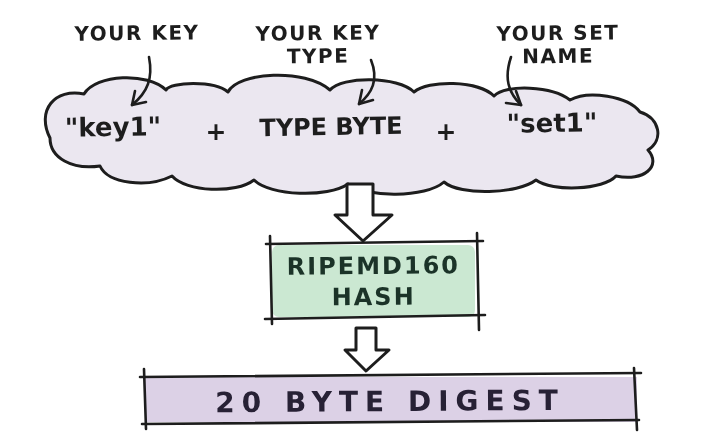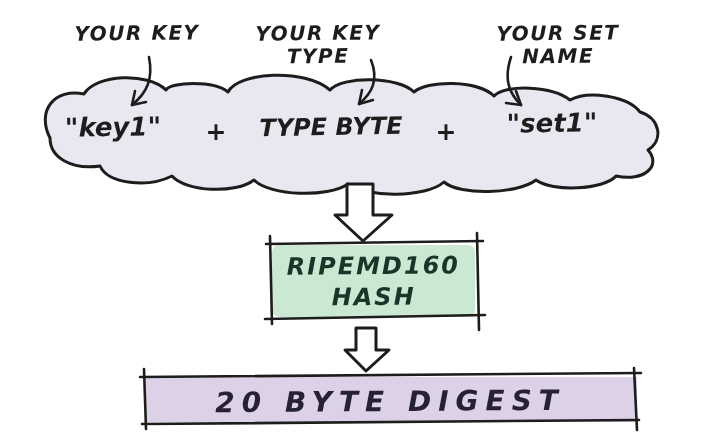--- a/index.html
+++ b/index.html
@@ -14,7 +14,6 @@
     height: 446px;
     background: #ffffff;
     overflow: hidden;
-    font-style: italic;
   }
   #sketch {
     position: absolute;

